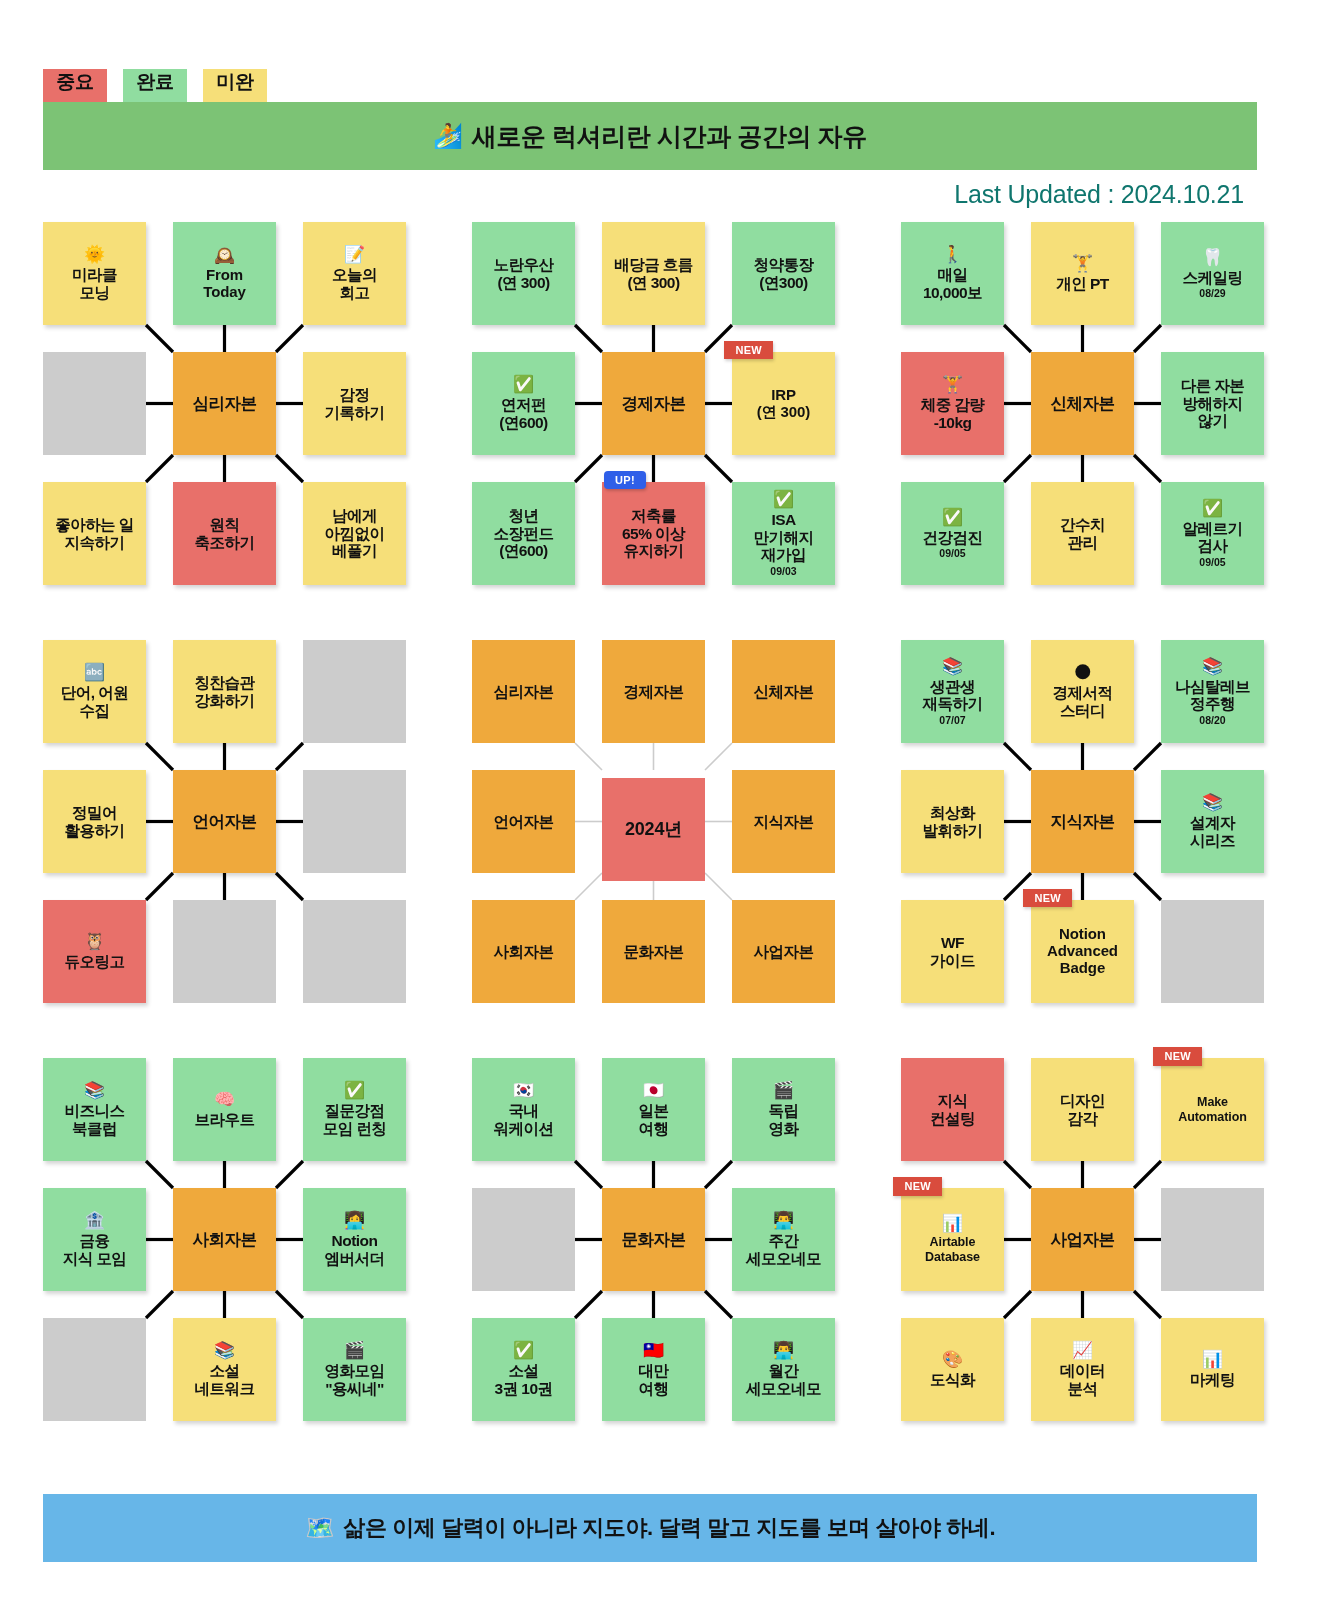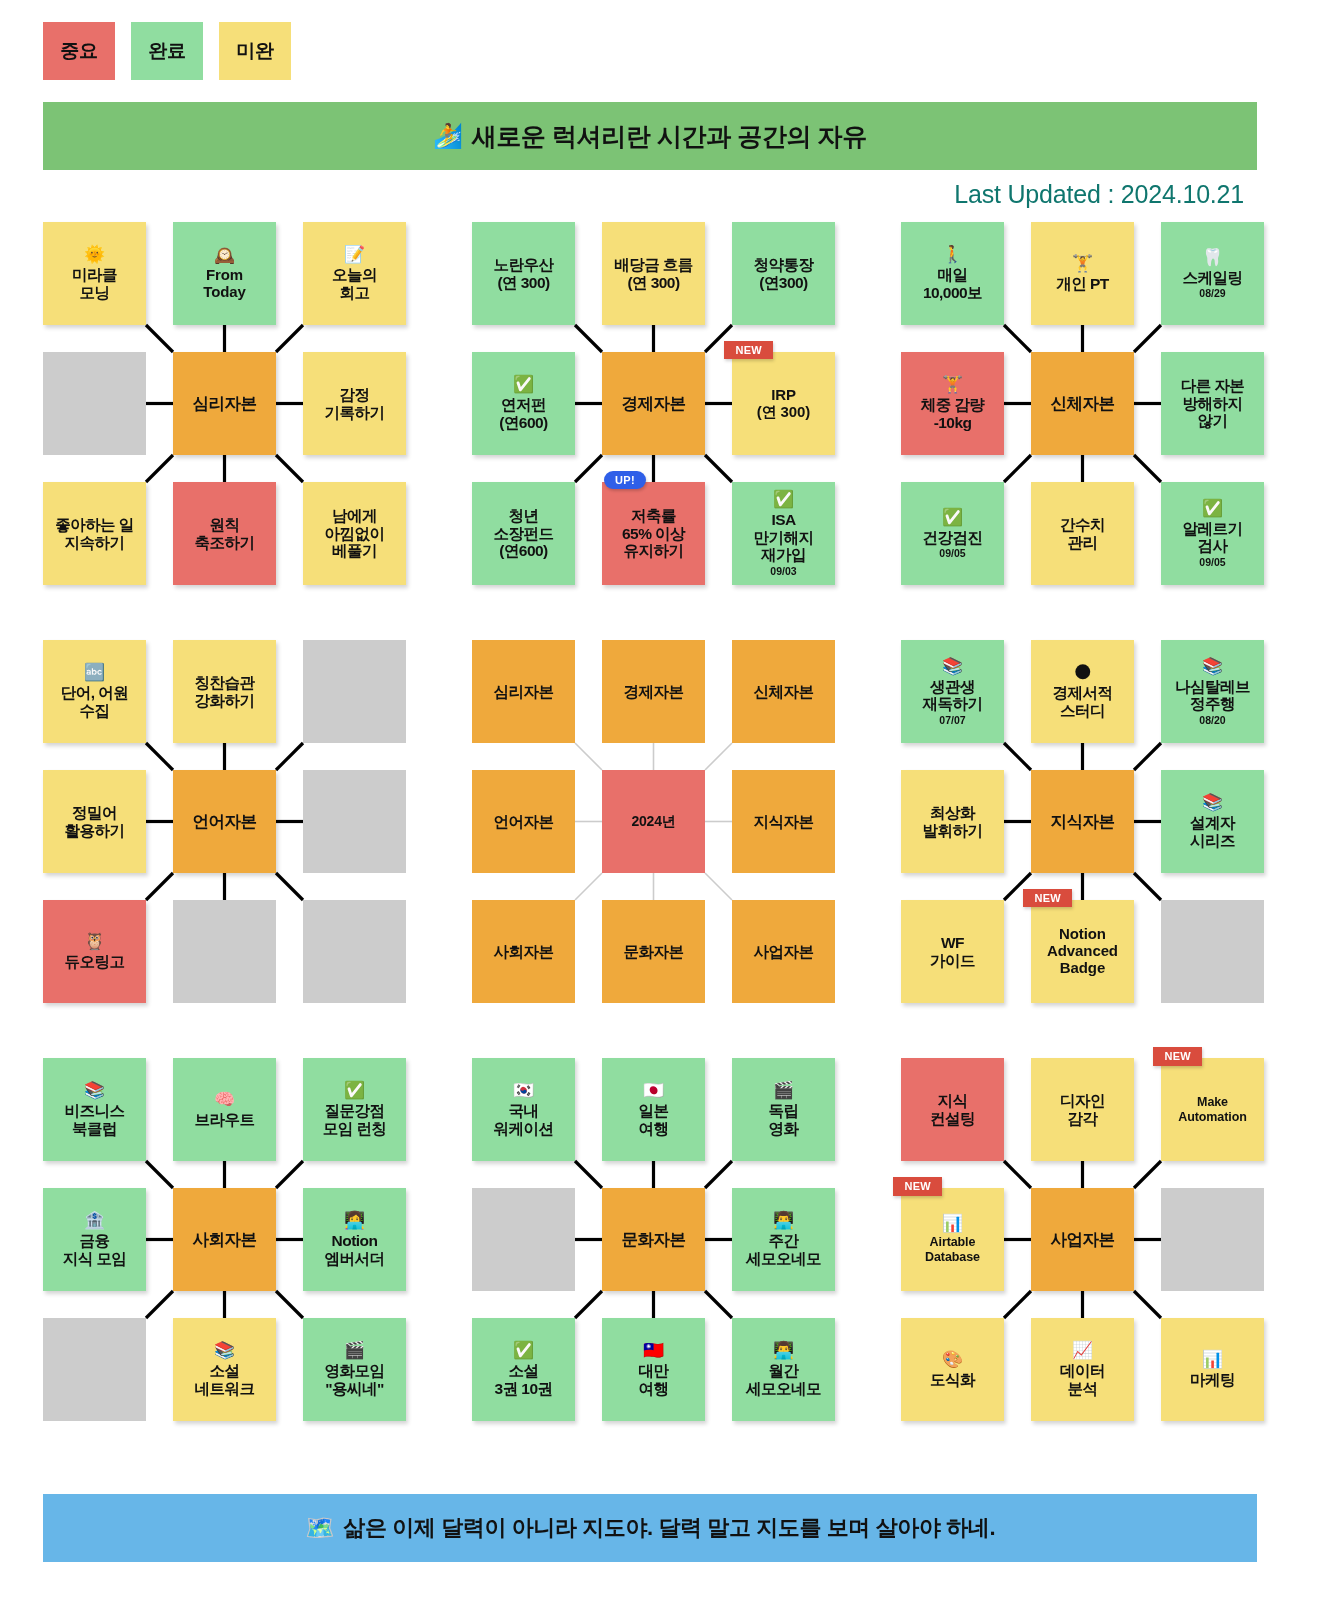--- a/index.html
+++ b/index.html
@@ -26,14 +26,14 @@
     gap: 16px;
   }
   .legend-chip {
-    width: 72px;
+    width: 64px;
     height: 58px;
     display: flex;
-    align-items: center;
     justify-content: center;
     font-size: 19px;
     font-weight: 700;
     letter-spacing: -0.3px;
+    margin-top: 47px;
   }
 
   

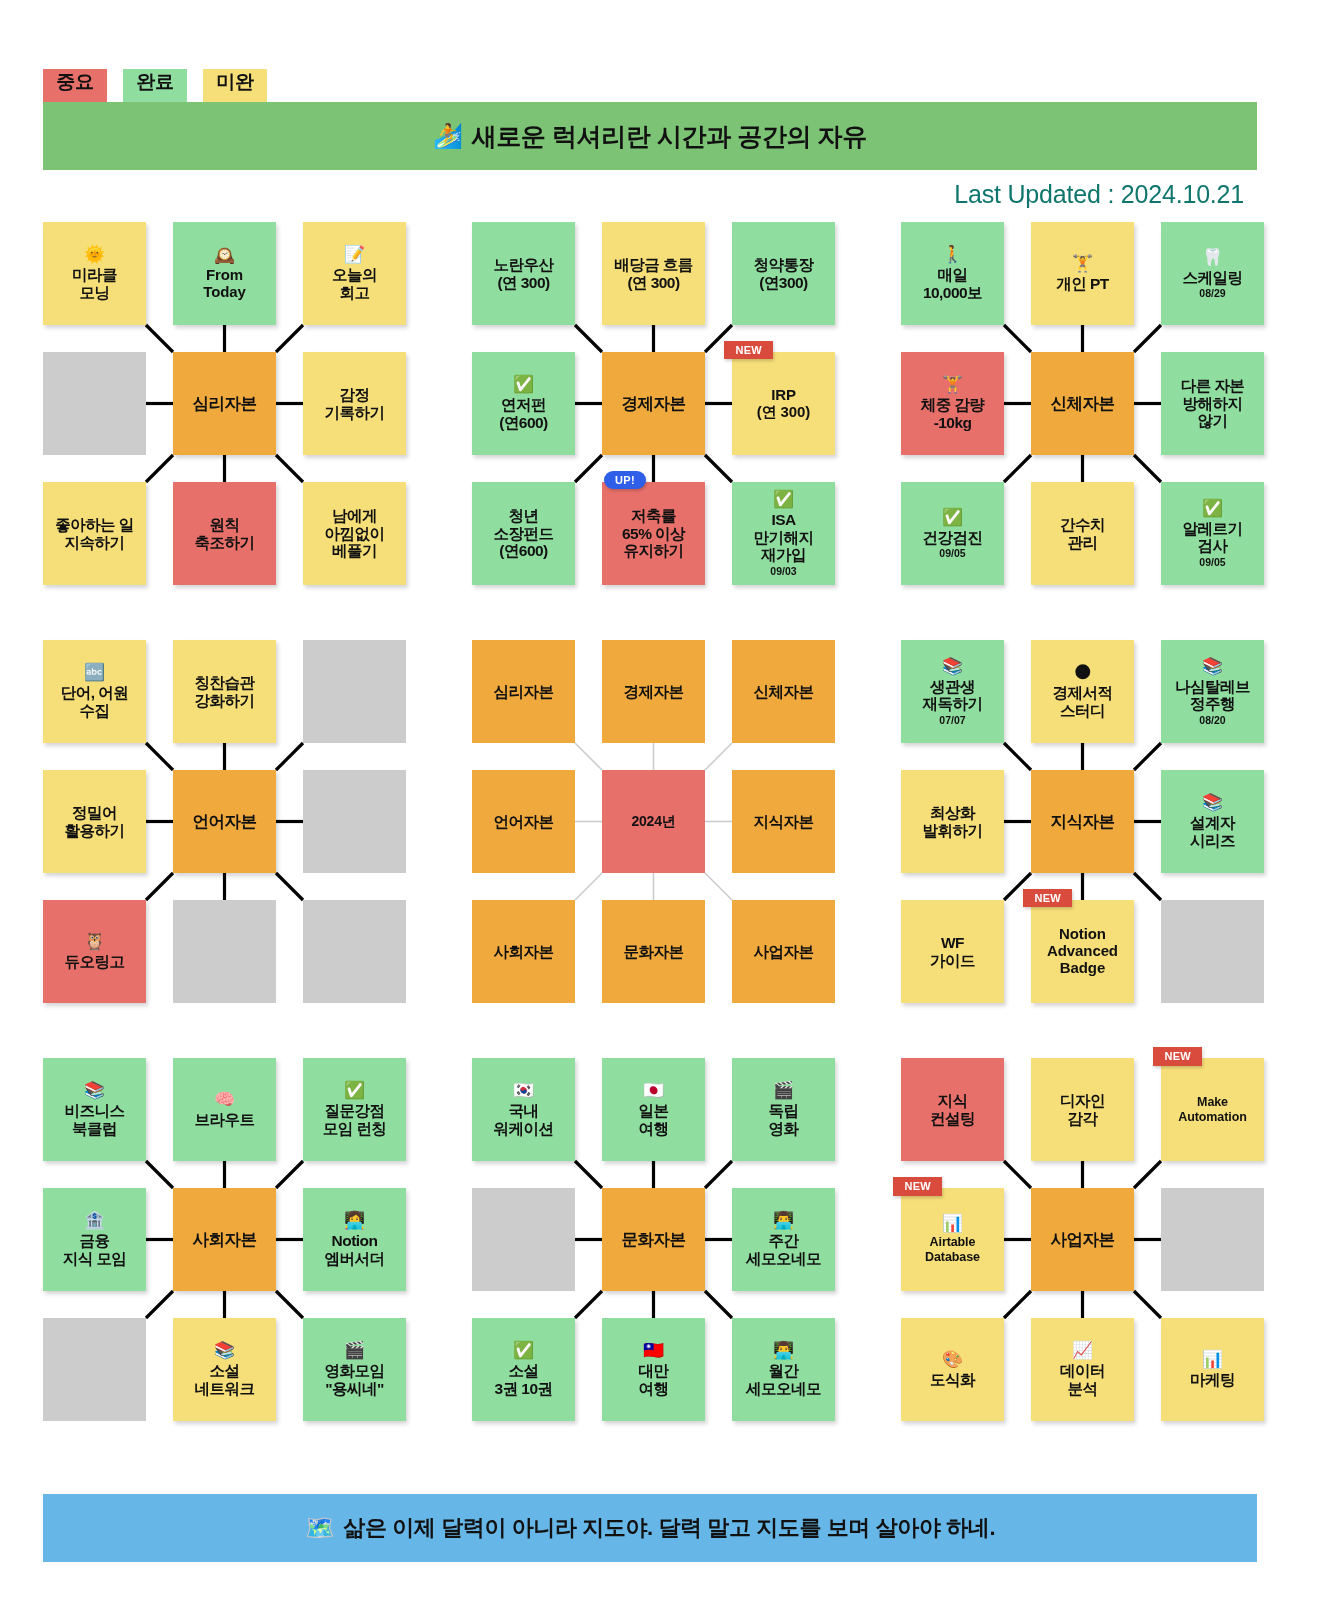--- a/index.html
+++ b/index.html
@@ -169,7 +169,7 @@
     box-shadow: 1px 2px 3px rgba(0,0,0,0.18);
   }
   .badge.new { background: #D94C3D; left: auto; right: 62px; }
-  .badge.up  { background: #2F5FE8; left: 2px; right: auto; border-radius: 9px; }
+  .badge.up  { background: #2F5FE8; left: 2px; right: auto; border-radius: 4px; }
 </style>
 </head>
 <body>

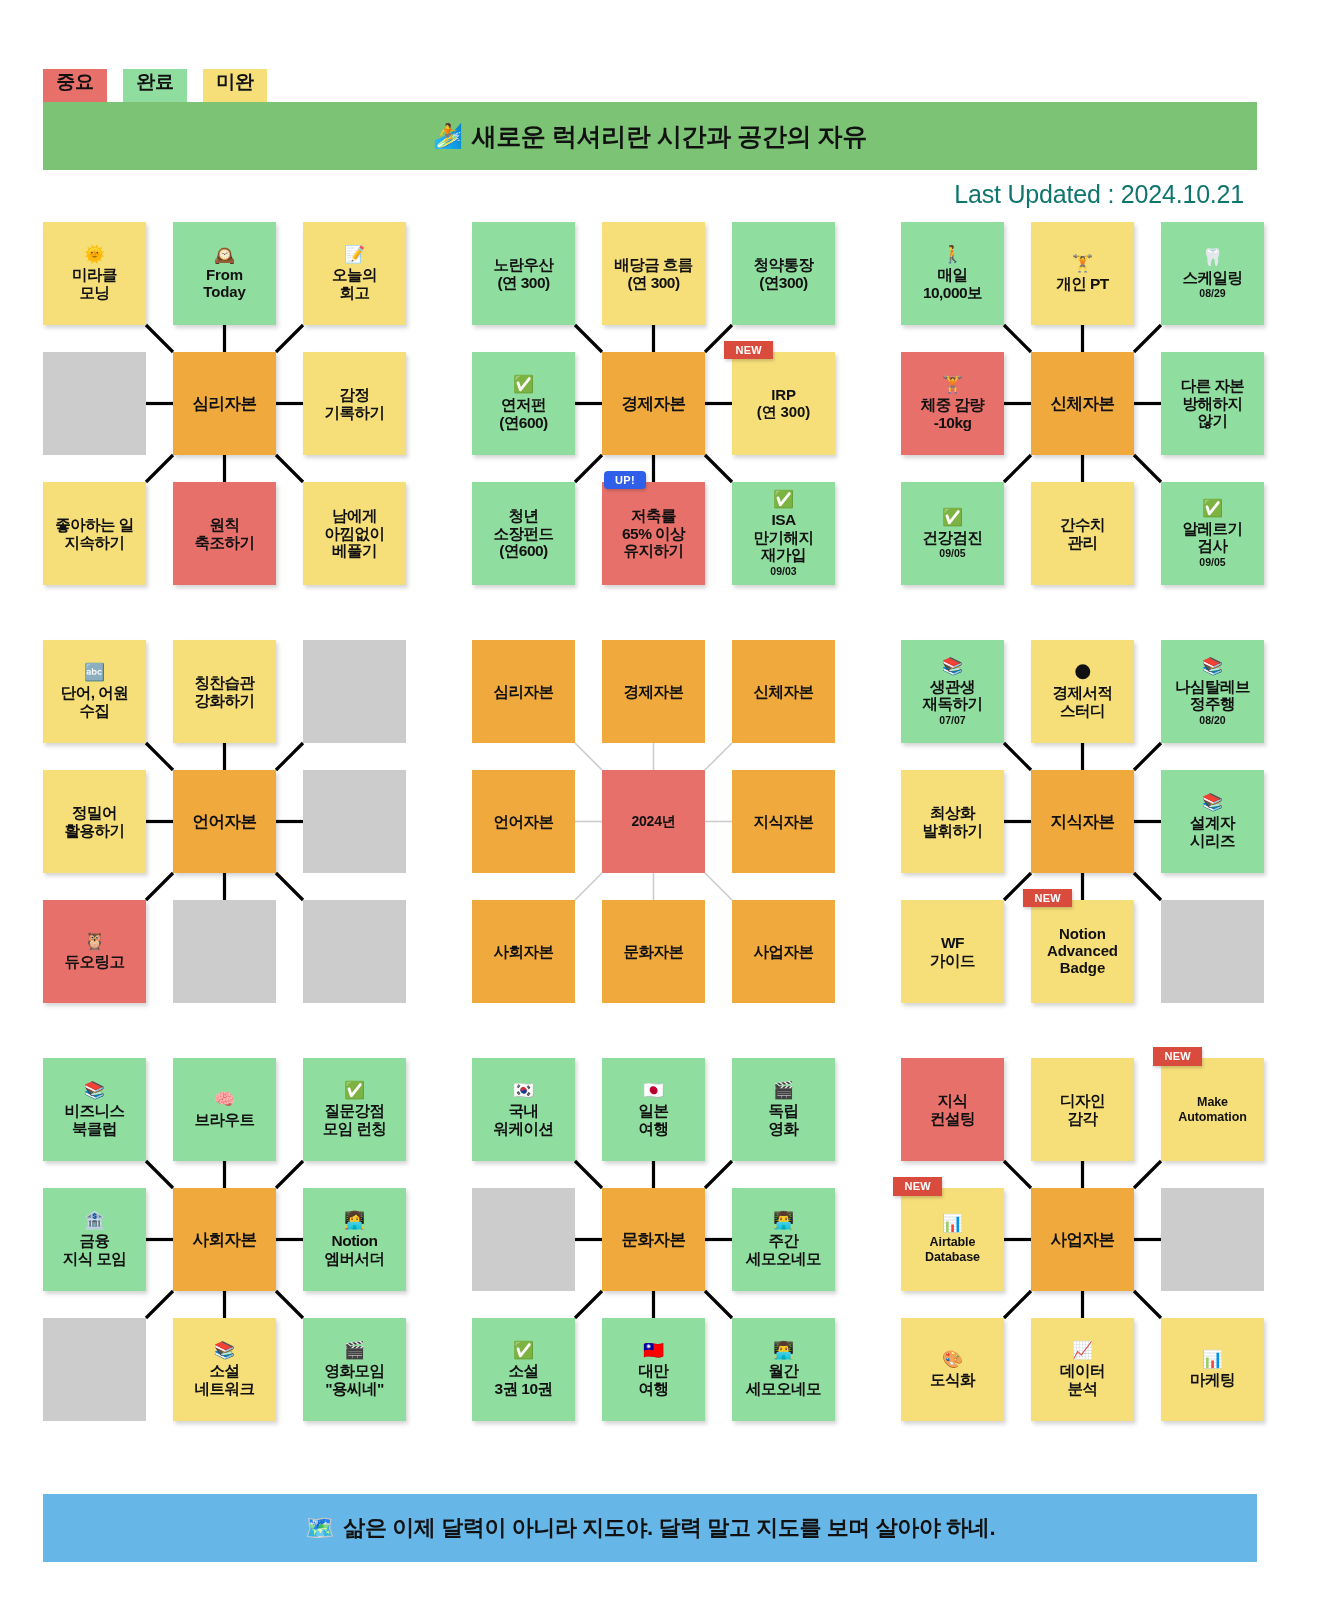--- a/index.html
+++ b/index.html
@@ -137,7 +137,7 @@
   .cell.orange { background: #EFA93C; }
   .cell.gray   { background: #CCCCCC; box-shadow: none; }
   .cell.center-orange { background: #EFA93C; font-size: 16.5px; }
-  .cell.center-red { background: #E8706A; font-size: 14px; letter-spacing: -0.2px; }
+  .cell.center-red { background: #E8706A; font-size: 18px; letter-spacing: -0.2px; margin-top: 8px; }
   .cell.flat { box-shadow: none; }
 
   .cell .emoji {

